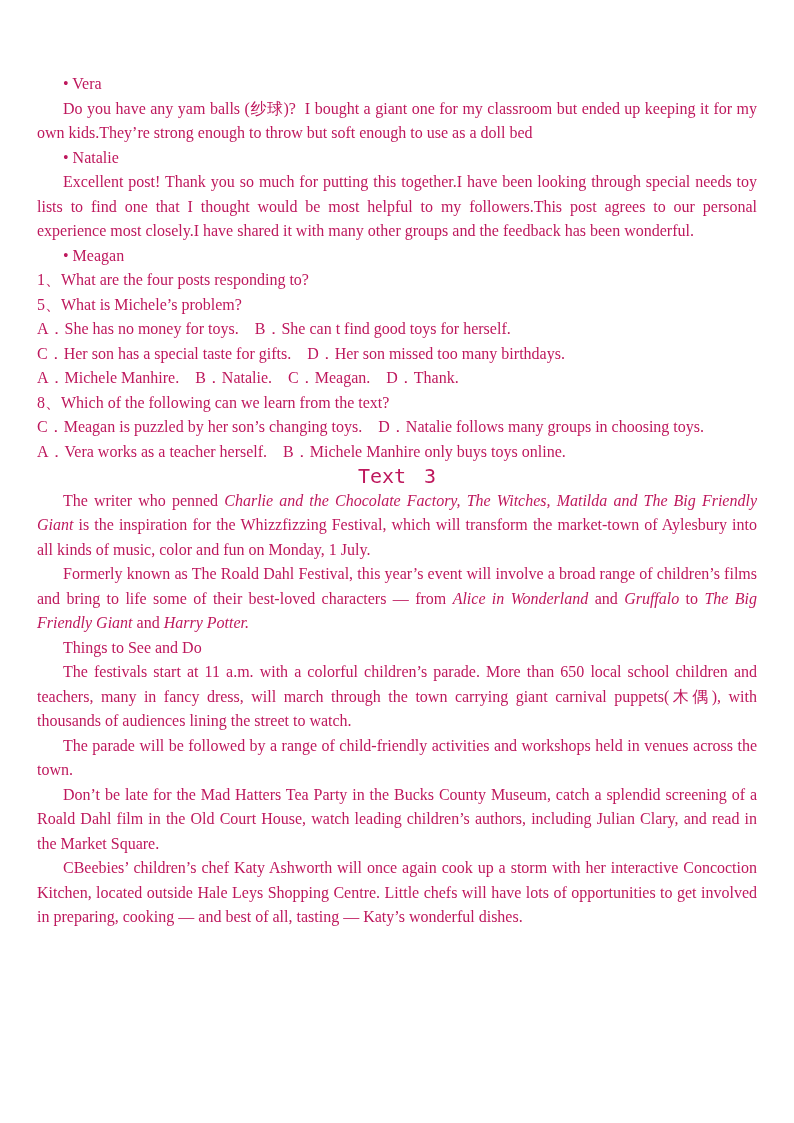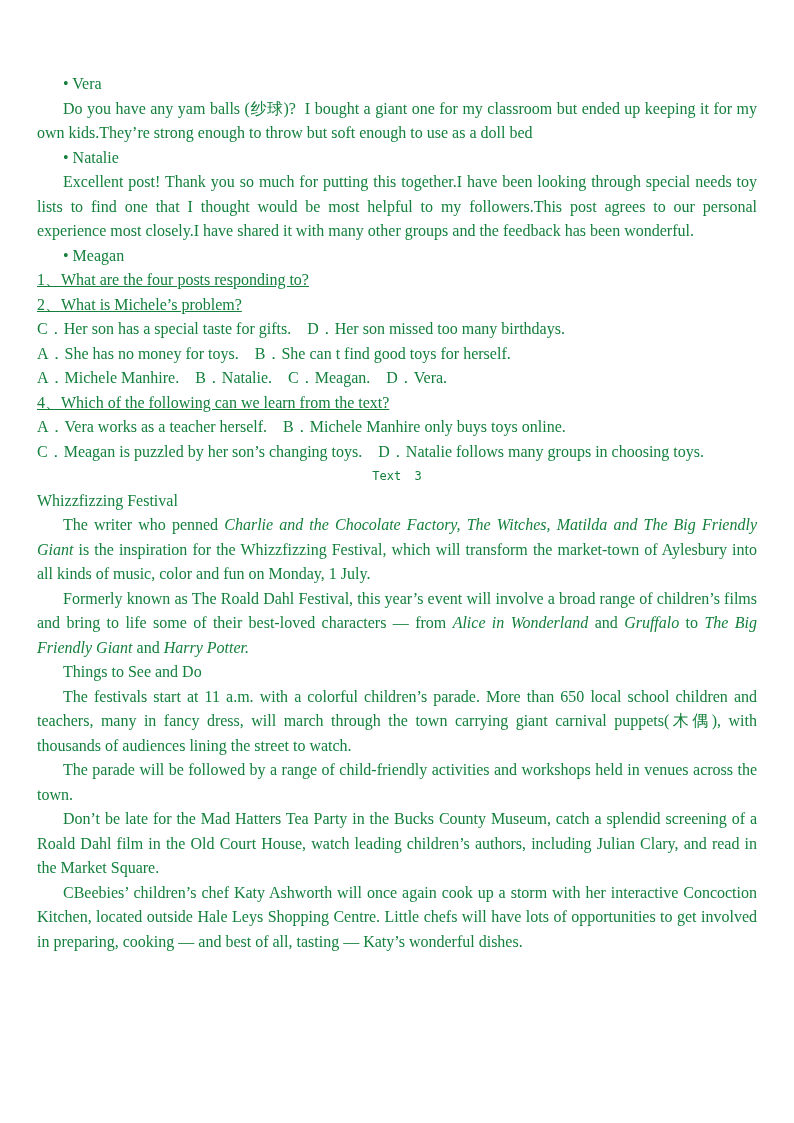--- a/index.html
+++ b/index.html
@@ -14,7 +14,7 @@
     box-sizing: border-box;
     padding: 72px 37px 24px 37px;
     background: #ffffff;
-    color: #15803d;
+    color: #be185d;
     font-family: "Liberation Serif", "DejaVu Serif", serif;
     font-size: 16px;
     line-height: 24.5px;

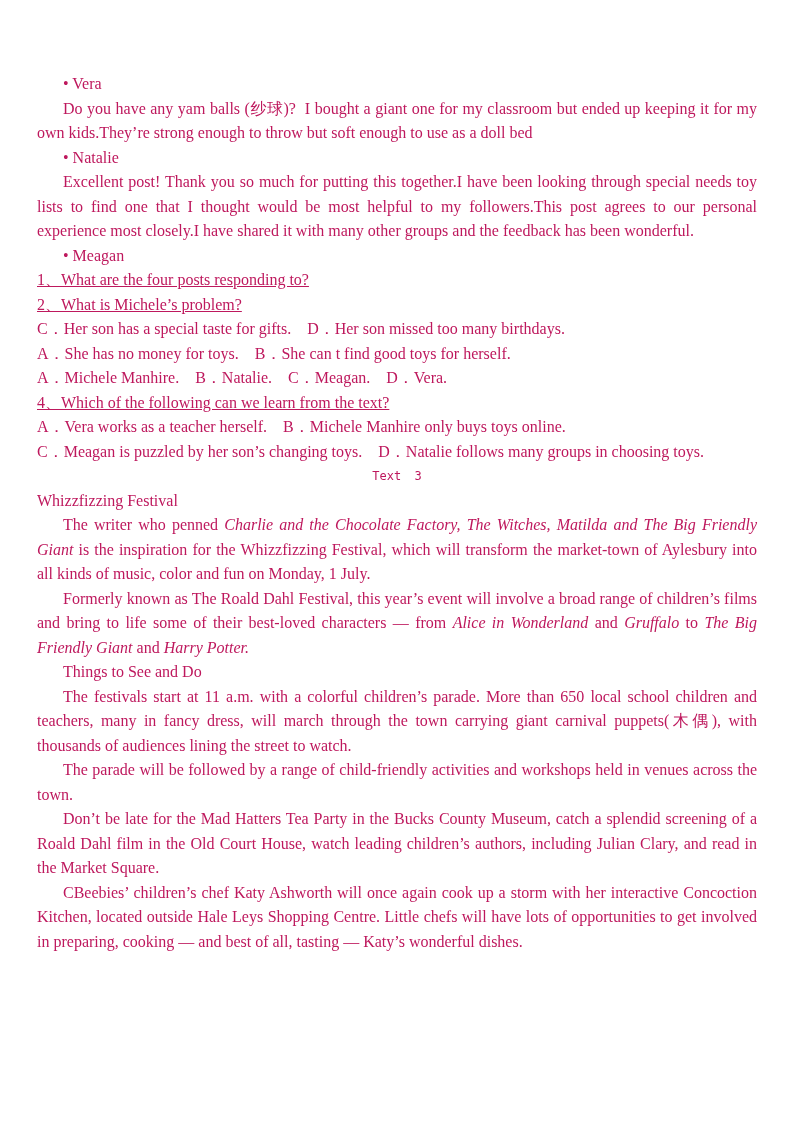--- a/index.html
+++ b/index.html
@@ -36,7 +36,6 @@
   .question {
     text-indent: 0;
     white-space: pre-wrap;
-    text-decoration: underline;
   }
   .options {
     text-indent: 0;

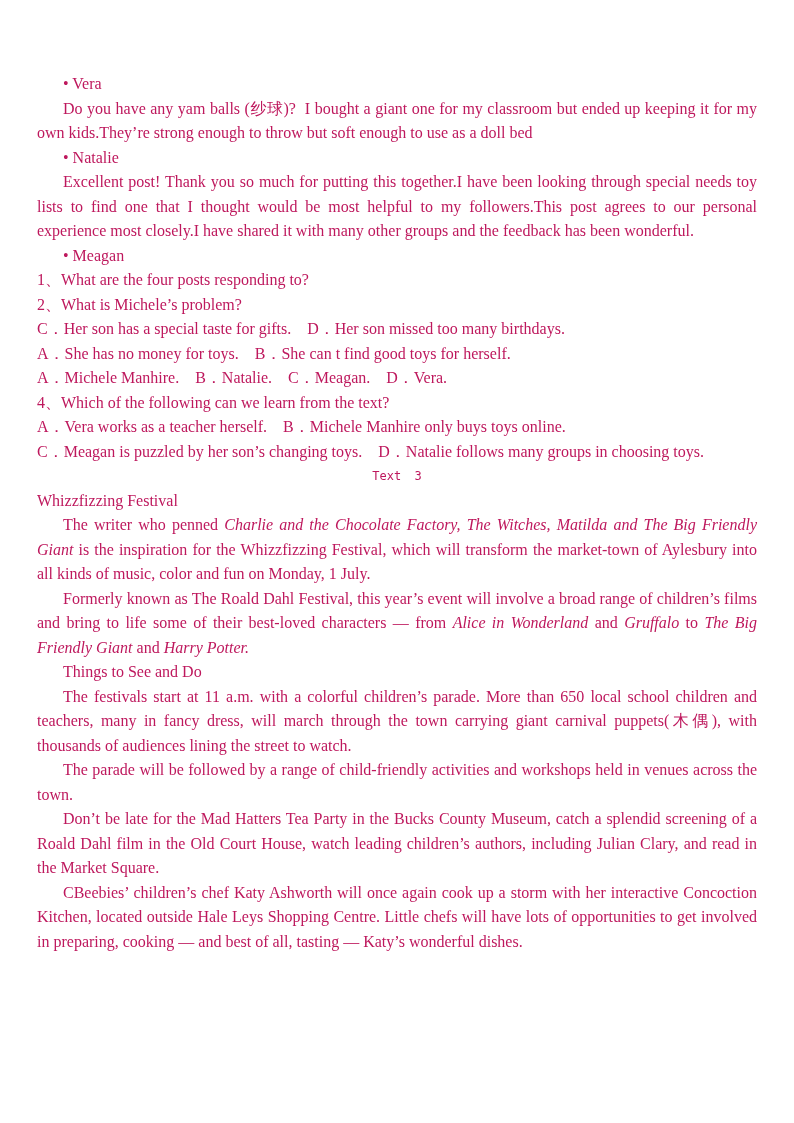--- a/index.html
+++ b/index.html
@@ -67,7 +67,7 @@
       <p class="para"><span>Excellent post! Thank you so much for putting this together.I have been looking through special needs toy lists to find one that I thought would be most helpful to my followers.This post agrees to our personal experience most closely.I have shared it with many other groups and the feedback has been wonderful.</span></p>
       <p class="bullet"><span>• Meagan</span></p>
       <p class="question"><span>1、What are the four posts responding to?</span></p>
-      <p class="question"><span>2、What is Michele’s problem?</span></p>
+      <p class="question"><span>5、What is Michele’s problem?</span></p>
       <p class="options"><span>C．Her son has a special taste for gifts.    D．Her son missed too many birthdays.</span></p>
       <p class="options"><span>A．She has no money for toys.    B．She can t find good toys for herself.</span></p>
       <p class="options"><span>A．Michele Manhire.    B．Natalie.    C．Meagan.    D．Vera.</span></p>

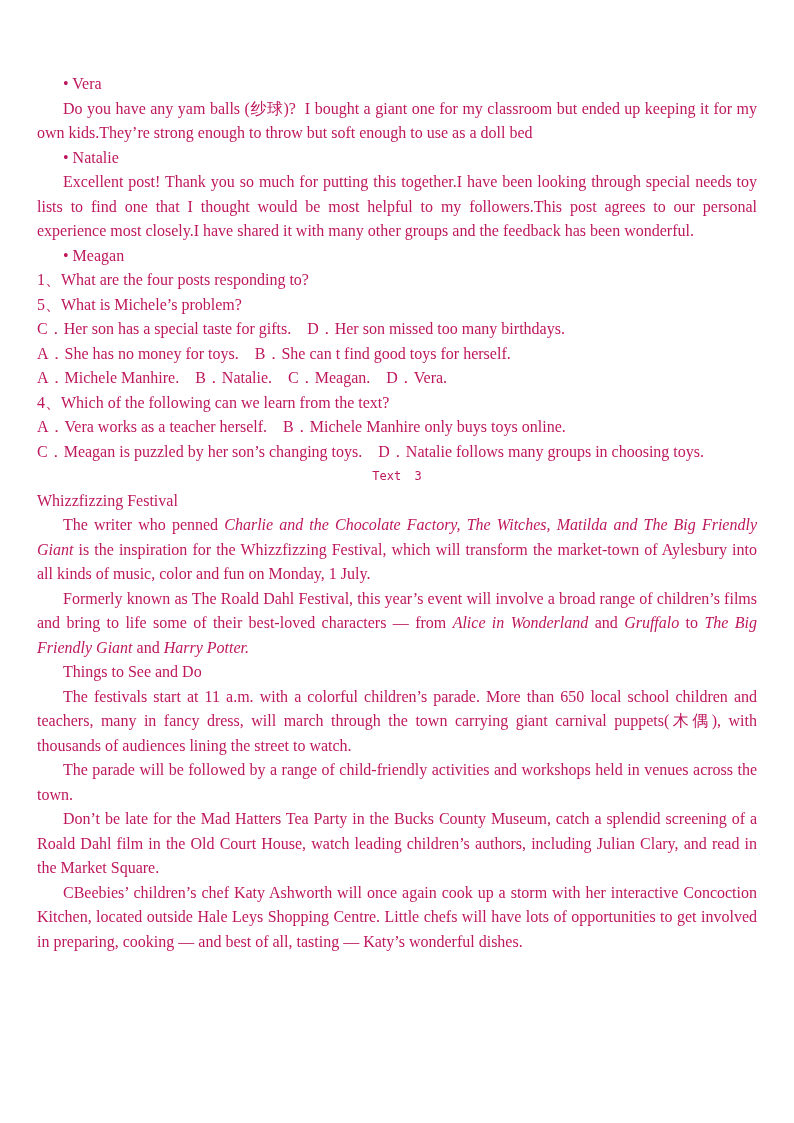--- a/index.html
+++ b/index.html
@@ -68,8 +68,8 @@
       <p class="bullet"><span>• Meagan</span></p>
       <p class="question"><span>1、What are the four posts responding to?</span></p>
       <p class="question"><span>5、What is Michele’s problem?</span></p>
+      <p class="options"><span>A．She has no money for toys.    B．She can t find good toys for herself.</span></p>
       <p class="options"><span>C．Her son has a special taste for gifts.    D．Her son missed too many birthdays.</span></p>
-      <p class="options"><span>A．She has no money for toys.    B．She can t find good toys for herself.</span></p>
       <p class="options"><span>A．Michele Manhire.    B．Natalie.    C．Meagan.    D．Vera.</span></p>
       <p class="question"><span>4、Which of the following can we learn from the text?</span></p>
       <p class="options"><span>A．Vera works as a teacher herself.    B．Michele Manhire only buys toys online.</span></p>

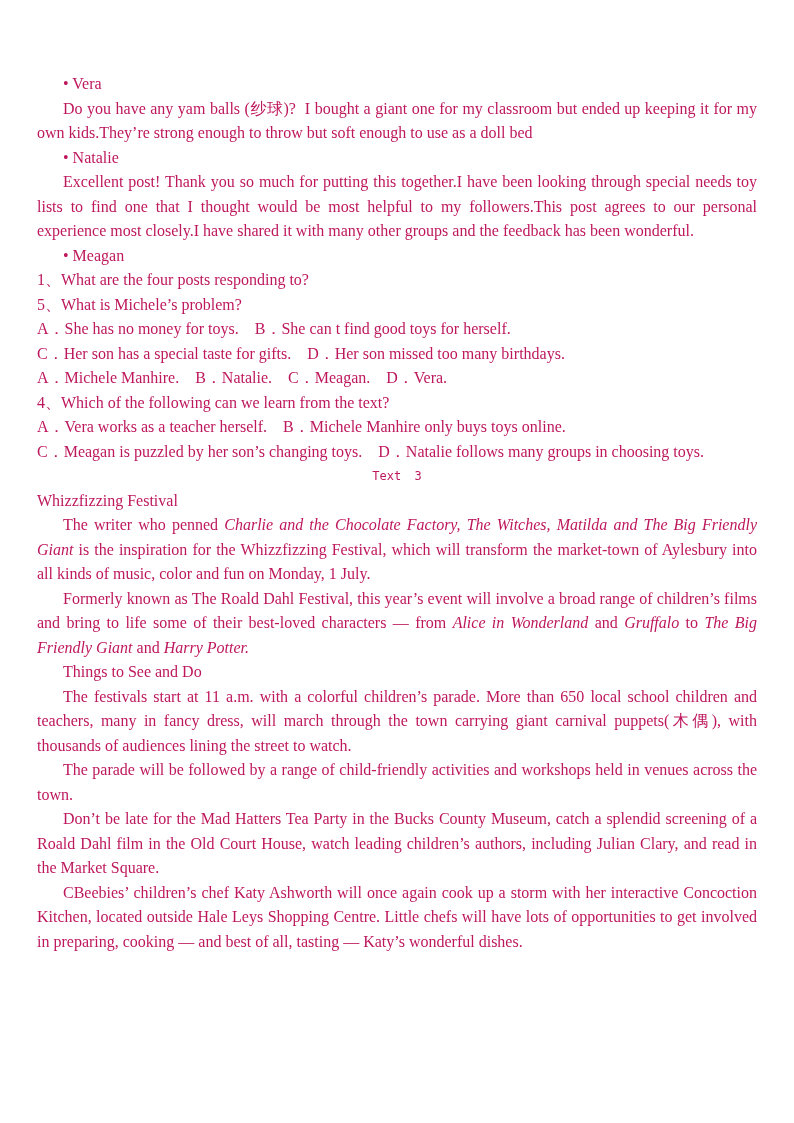--- a/index.html
+++ b/index.html
@@ -70,7 +70,7 @@
       <p class="question"><span>5、What is Michele’s problem?</span></p>
       <p class="options"><span>A．She has no money for toys.    B．She can t find good toys for herself.</span></p>
       <p class="options"><span>C．Her son has a special taste for gifts.    D．Her son missed too many birthdays.</span></p>
-      <p class="options"><span>A．Michele Manhire.    B．Natalie.    C．Meagan.    D．Vera.</span></p>
+      <p class="options"><span>A．Michele Manhire.    B．Natalie.    C．Meagan.    D．Thank.</span></p>
       <p class="question"><span>4、Which of the following can we learn from the text?</span></p>
       <p class="options"><span>A．Vera works as a teacher herself.    B．Michele Manhire only buys toys online.</span></p>
       <p class="options"><span>C．Meagan is puzzled by her son’s changing toys.    D．Natalie follows many groups in choosing toys.</span></p>

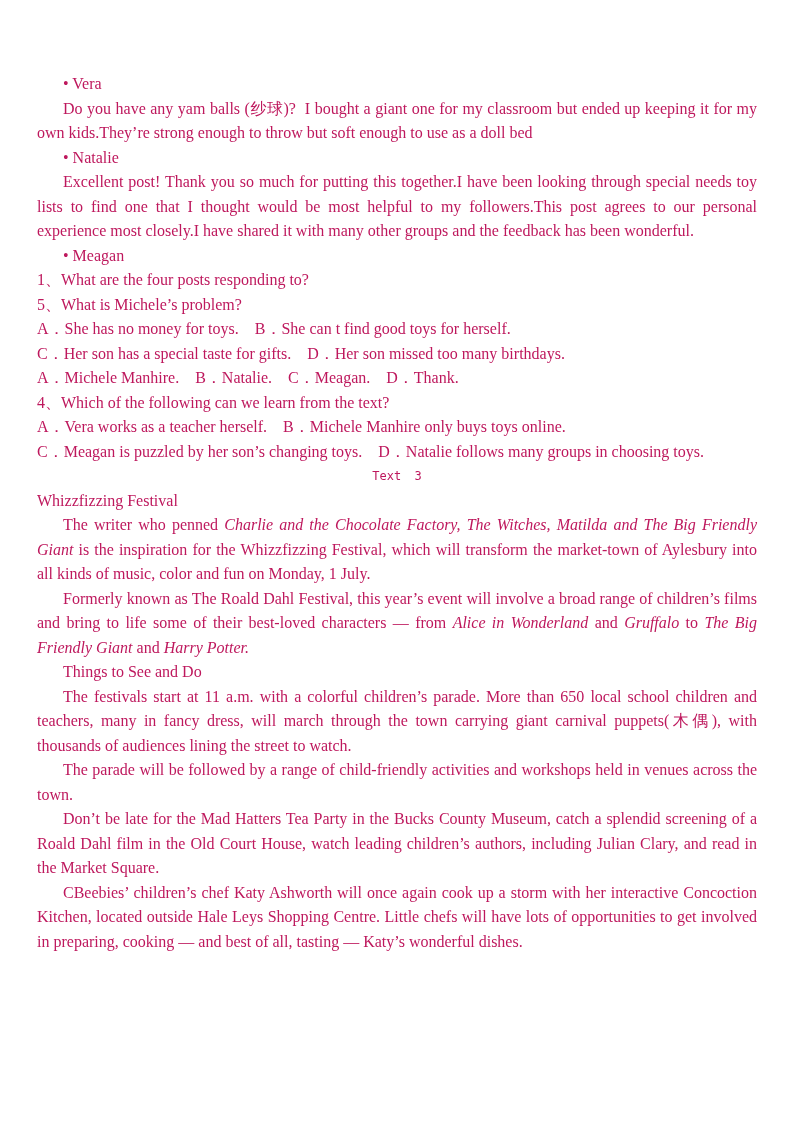--- a/index.html
+++ b/index.html
@@ -71,7 +71,7 @@
       <p class="options"><span>A．She has no money for toys.    B．She can t find good toys for herself.</span></p>
       <p class="options"><span>C．Her son has a special taste for gifts.    D．Her son missed too many birthdays.</span></p>
       <p class="options"><span>A．Michele Manhire.    B．Natalie.    C．Meagan.    D．Thank.</span></p>
-      <p class="question"><span>4、Which of the following can we learn from the text?</span></p>
+      <p class="question"><span>8、Which of the following can we learn from the text?</span></p>
       <p class="options"><span>A．Vera works as a teacher herself.    B．Michele Manhire only buys toys online.</span></p>
       <p class="options"><span>C．Meagan is puzzled by her son’s changing toys.    D．Natalie follows many groups in choosing toys.</span></p>
       <p class="heading"><span>Text 3</span></p>

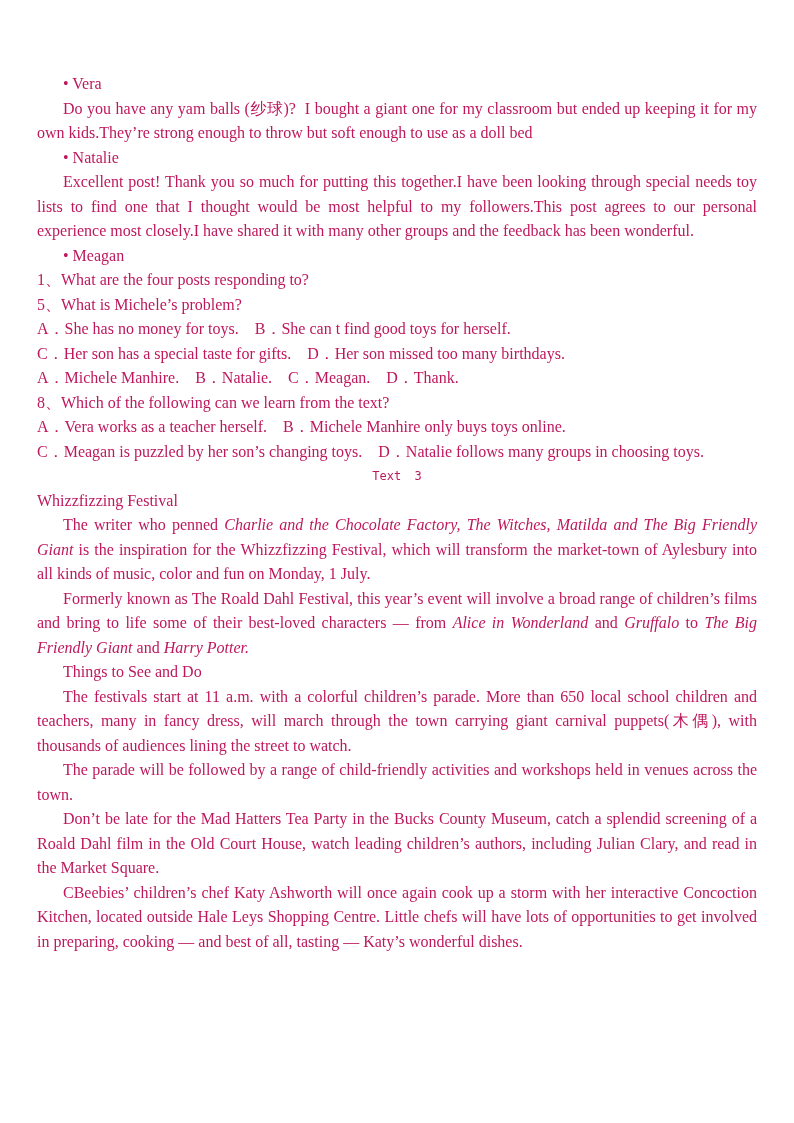--- a/index.html
+++ b/index.html
@@ -72,8 +72,8 @@
       <p class="options"><span>C．Her son has a special taste for gifts.    D．Her son missed too many birthdays.</span></p>
       <p class="options"><span>A．Michele Manhire.    B．Natalie.    C．Meagan.    D．Thank.</span></p>
       <p class="question"><span>8、Which of the following can we learn from the text?</span></p>
+      <p class="options"><span>C．Meagan is puzzled by her son’s changing toys.    D．Natalie follows many groups in choosing toys.</span></p>
       <p class="options"><span>A．Vera works as a teacher herself.    B．Michele Manhire only buys toys online.</span></p>
-      <p class="options"><span>C．Meagan is puzzled by her son’s changing toys.    D．Natalie follows many groups in choosing toys.</span></p>
       <p class="heading"><span>Text 3</span></p>
       <p class="flush"><span>Whizzfizzing Festival</span></p>
       <p class="para"><span>The writer who penned </span><span class="i">Charlie and the Chocolate Factory, The Witches, Matilda and The Big Friendly Giant</span><span> is the inspiration for the Whizzfizzing Festival, which will transform the market-town of Aylesbury into all kinds of music, color and fun on Monday, 1 July.</span></p>

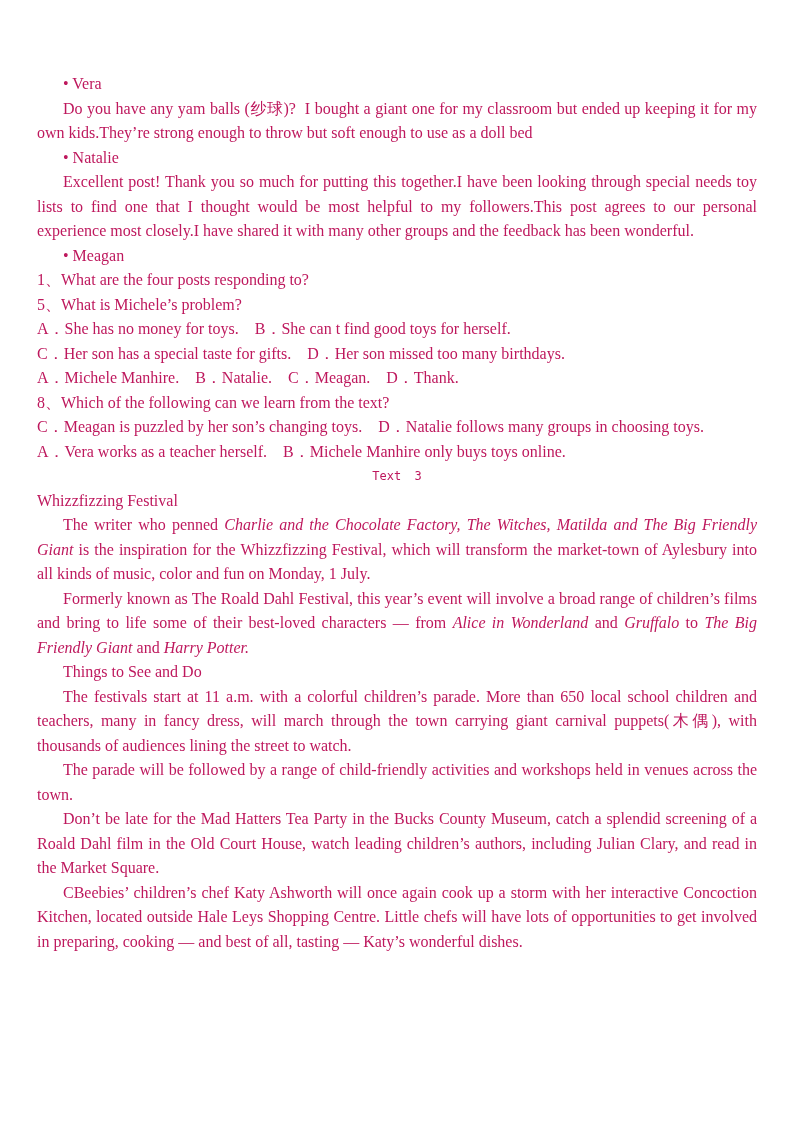--- a/index.html
+++ b/index.html
@@ -49,7 +49,7 @@
     text-align: center;
     text-indent: 0;
     font-family: "DejaVu Sans Mono", "Liberation Mono", monospace;
-    font-size: 12px;
+    font-size: 20px;
     word-spacing: 6px;
   }
   .i {

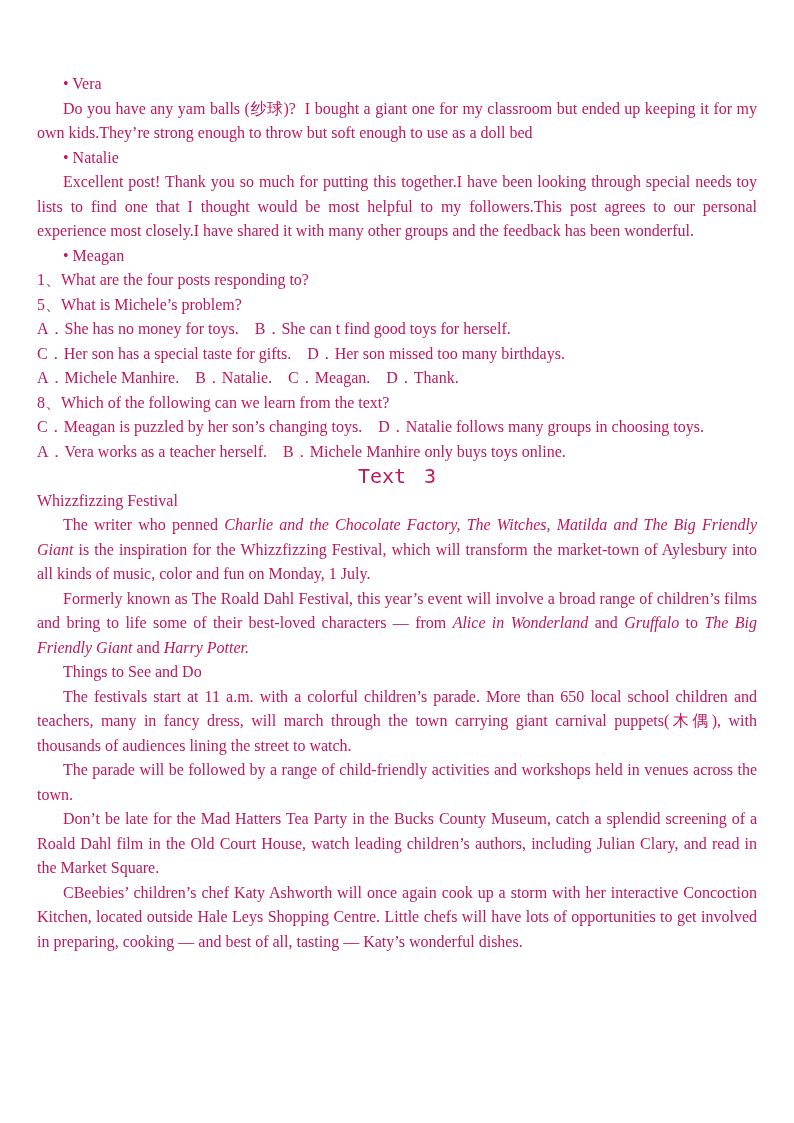--- a/index.html
+++ b/index.html
@@ -75,7 +75,6 @@
       <p class="options"><span>C．Meagan is puzzled by her son’s changing toys.    D．Natalie follows many groups in choosing toys.</span></p>
       <p class="options"><span>A．Vera works as a teacher herself.    B．Michele Manhire only buys toys online.</span></p>
       <p class="heading"><span>Text 3</span></p>
-      <p class="flush"><span>Whizzfizzing Festival</span></p>
       <p class="para"><span>The writer who penned </span><span class="i">Charlie and the Chocolate Factory, The Witches, Matilda and The Big Friendly Giant</span><span> is the inspiration for the Whizzfizzing Festival, which will transform the market-town of Aylesbury into all kinds of music, color and fun on Monday, 1 July.</span></p>
       <p class="para"><span>Formerly known as The Roald Dahl Festival, this year’s event will involve a broad range of children’s films and bring to life some of their best-loved characters — from </span><span class="i">Alice in Wonderland</span><span> and </span><span class="i">Gruffalo</span><span> to </span><span class="i">The Big Friendly Giant</span><span> and </span><span class="i">Harry Potter.</span></p>
       <p class="para"><span>Things to See and Do</span></p>

